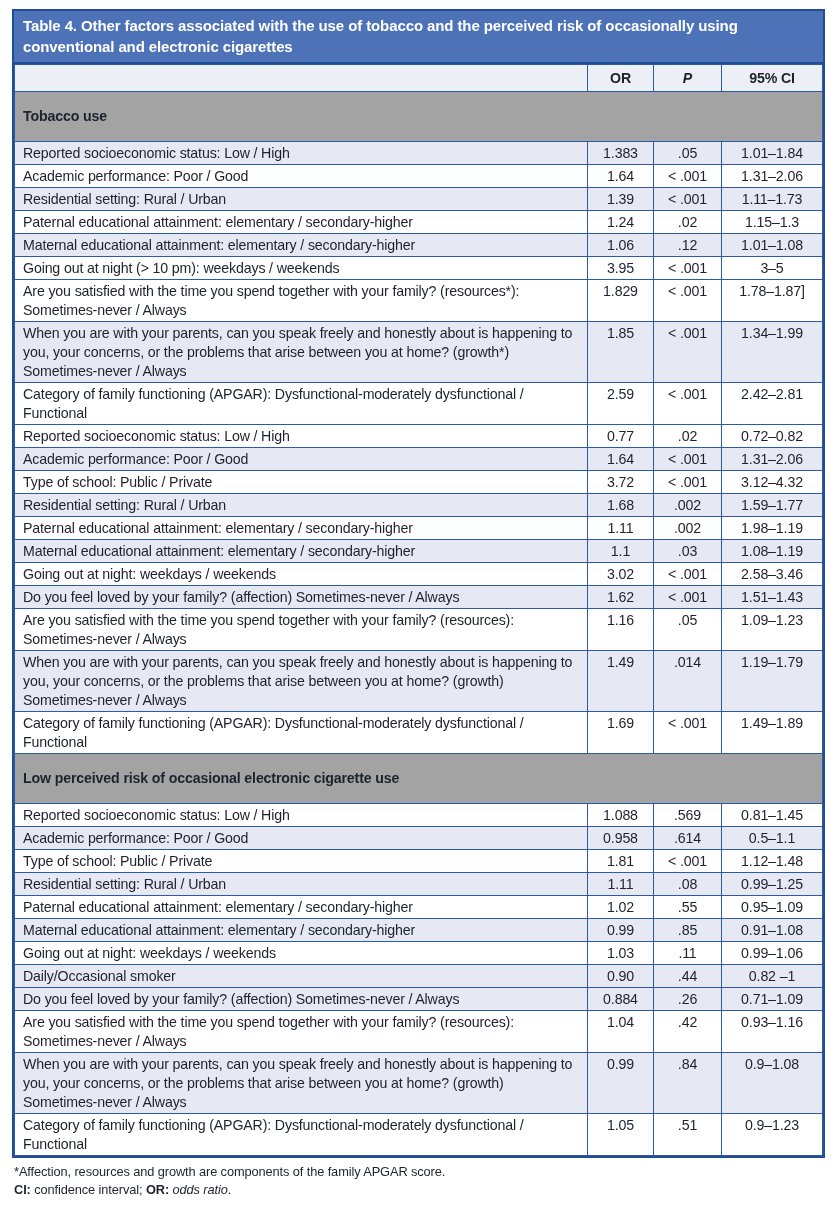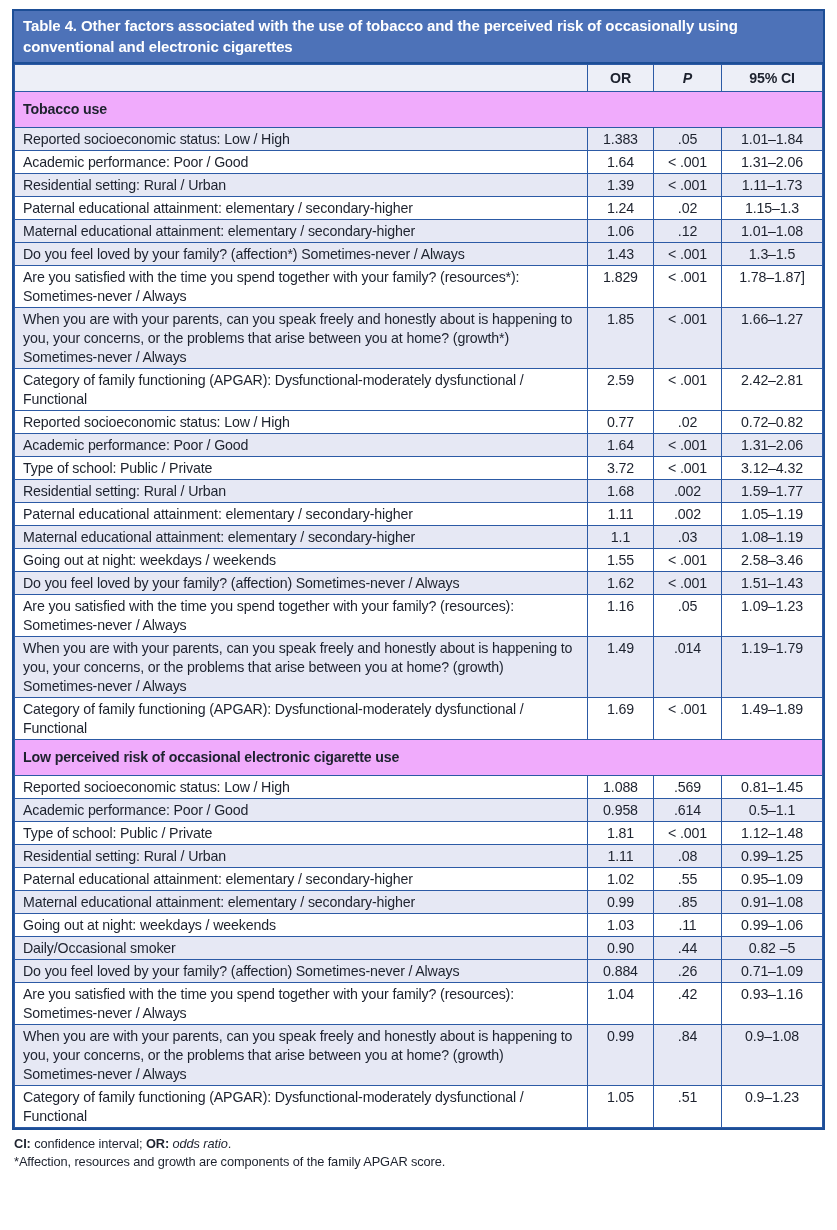--- a/index.html
+++ b/index.html
@@ -62,9 +62,9 @@
   }
   thead th.p-col { font-style: italic; }
   tr.section-row td {
-    background: #f0abfc;
+    background: #a3a3a3;
     font-weight: bold;
-    padding: 8px 8px;
+    padding: 15px 8px;
   }
   td.val {
     text-align: center;

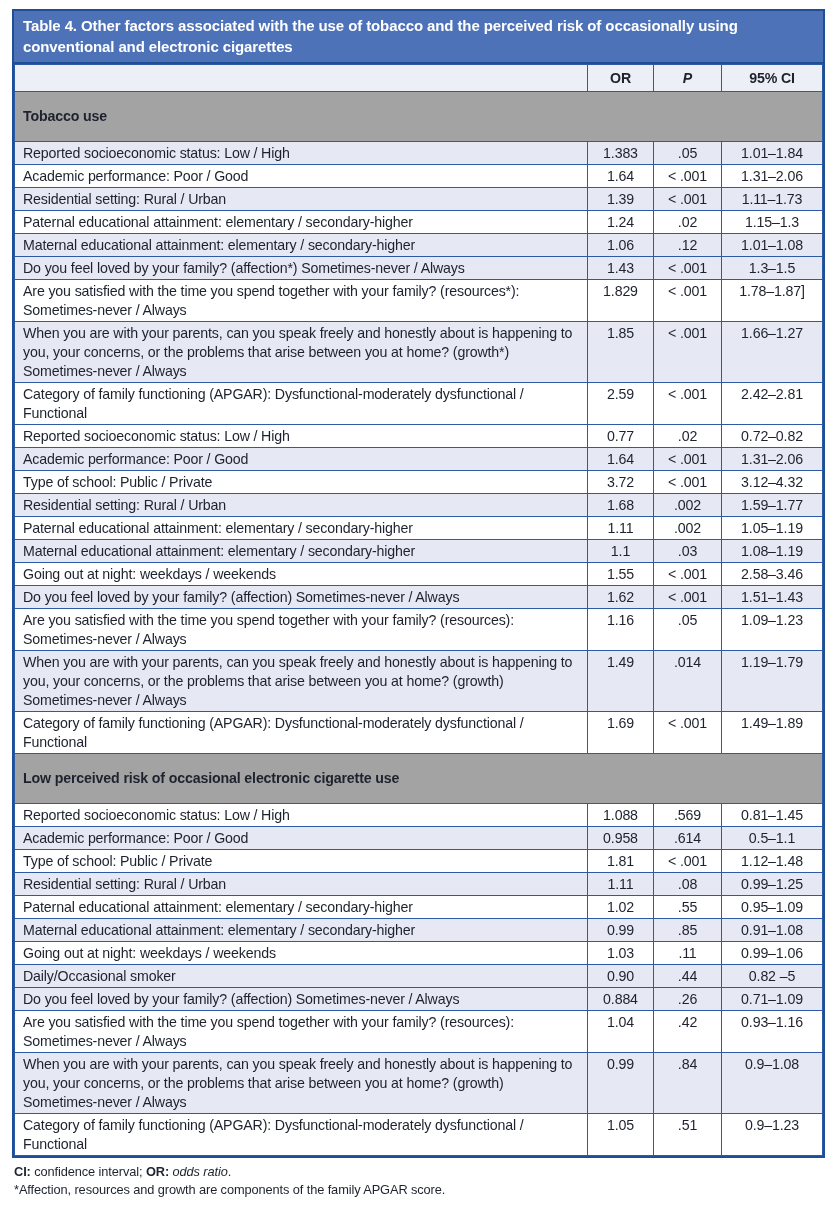--- a/index.html
+++ b/index.html
@@ -141,6 +141,12 @@
             <td class="val">.12</td>
             <td class="val">1.01–1.08</td>
           </tr>
+          <tr class="data-row">
+            <td>Going out at night (&gt; 10 pm): weekdays / weekends</td>
+            <td class="val">3.95</td>
+            <td class="val">&lt; .001</td>
+            <td class="val">3–5</td>
+          </tr>
           <tr class="data-row shaded">
             <td>Do you feel loved by your family? (affection*) Sometimes-never / Always</td>
             <td class="val">1.43</td>

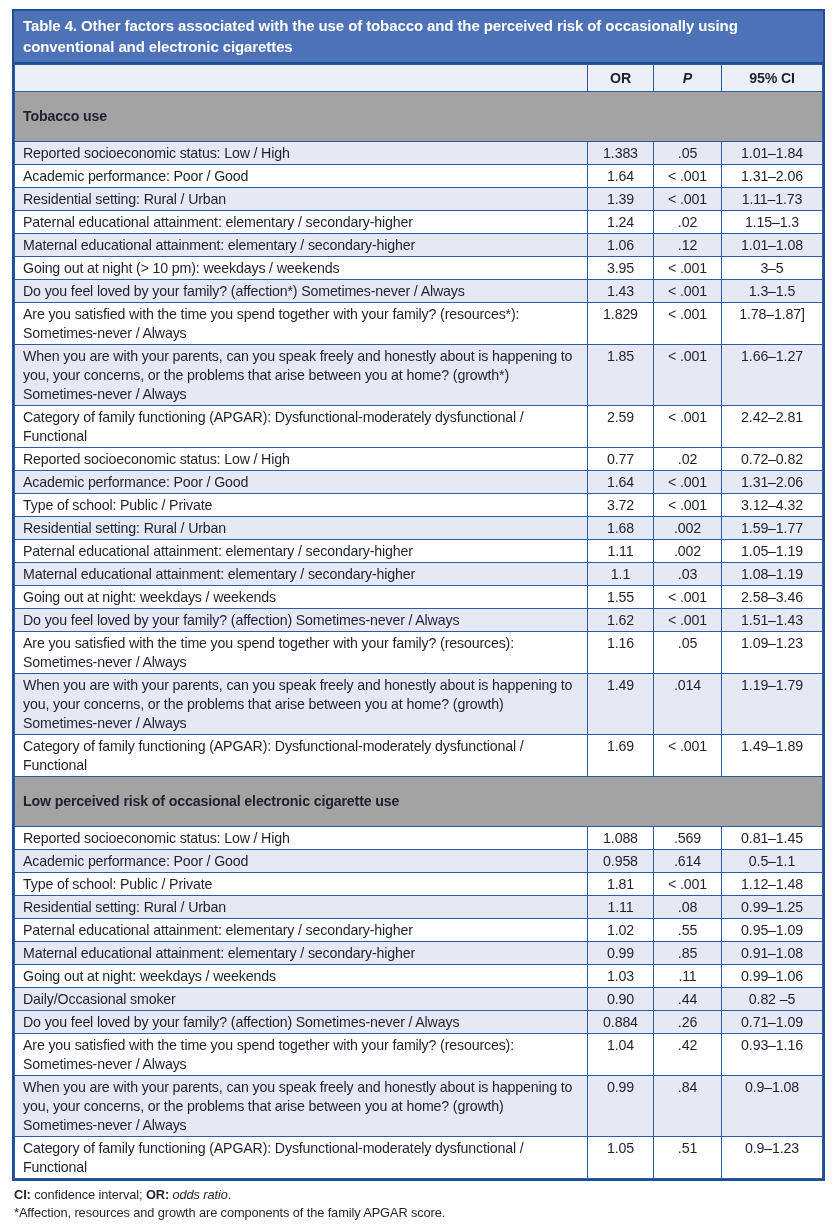--- a/index.html
+++ b/index.html
@@ -147,12 +147,6 @@
             <td class="val">&lt; .001</td>
             <td class="val">3–5</td>
           </tr>
-          <tr class="data-row shaded">
-            <td>Do you feel loved by your family? (affection*) Sometimes-never / Always</td>
-            <td class="val">1.43</td>
-            <td class="val">&lt; .001</td>
-            <td class="val">1.3–1.5</td>
-          </tr>
           <tr class="data-row">
             <td>Are you satisfied with the time you spend together with your family? (resources*): Sometimes-never / Always</td>
             <td class="val">1.829</td>

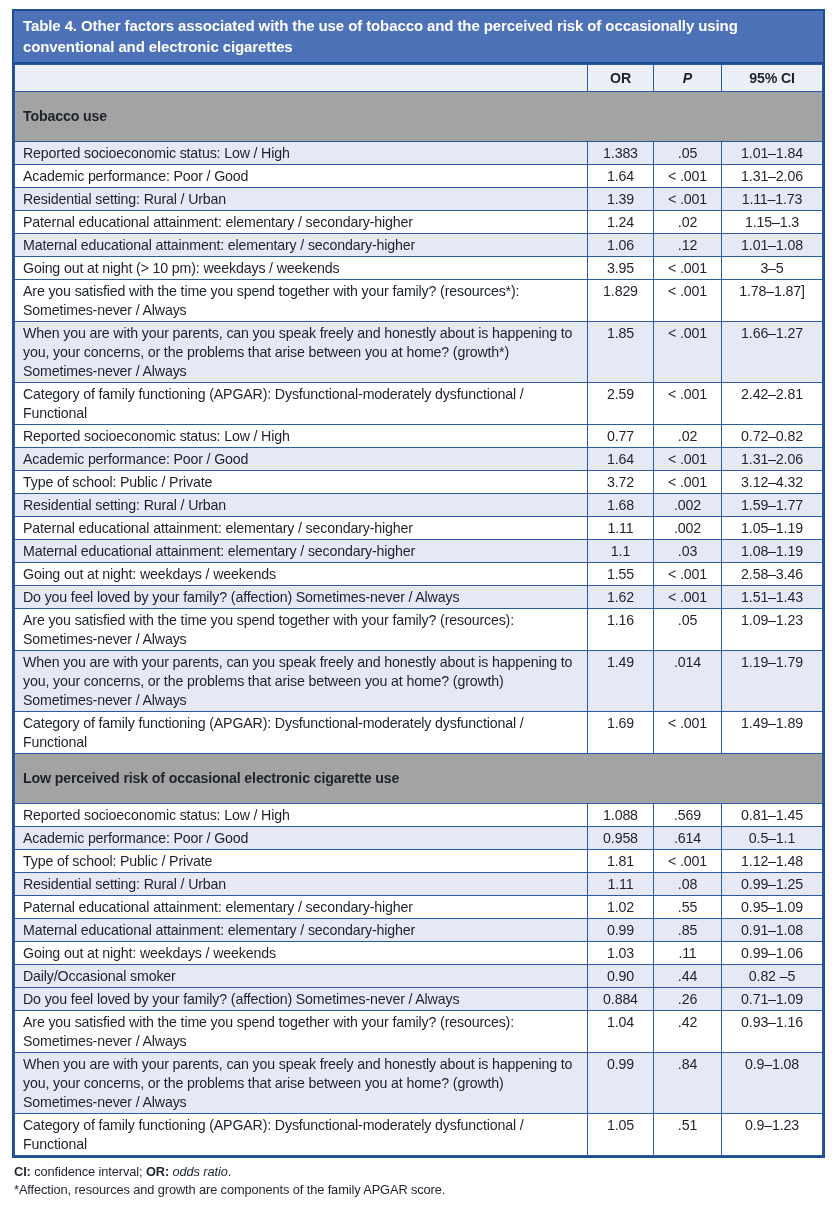--- a/index.html
+++ b/index.html
@@ -157,7 +157,7 @@
             <td>When you are with your parents, can you speak freely and honestly about is happening to you, your concerns, or the problems that arise between you at home? (growth*) Sometimes-never / Always</td>
             <td class="val">1.85</td>
             <td class="val">&lt; .001</td>
-            <td class="val">1.66–1.27</td>
+            <td class="val">1.34–1.99</td>
           </tr>
           <tr class="data-row">
             <td>Category of family functioning (APGAR): Dysfunctional-moderately dysfunctional / Functional</td>

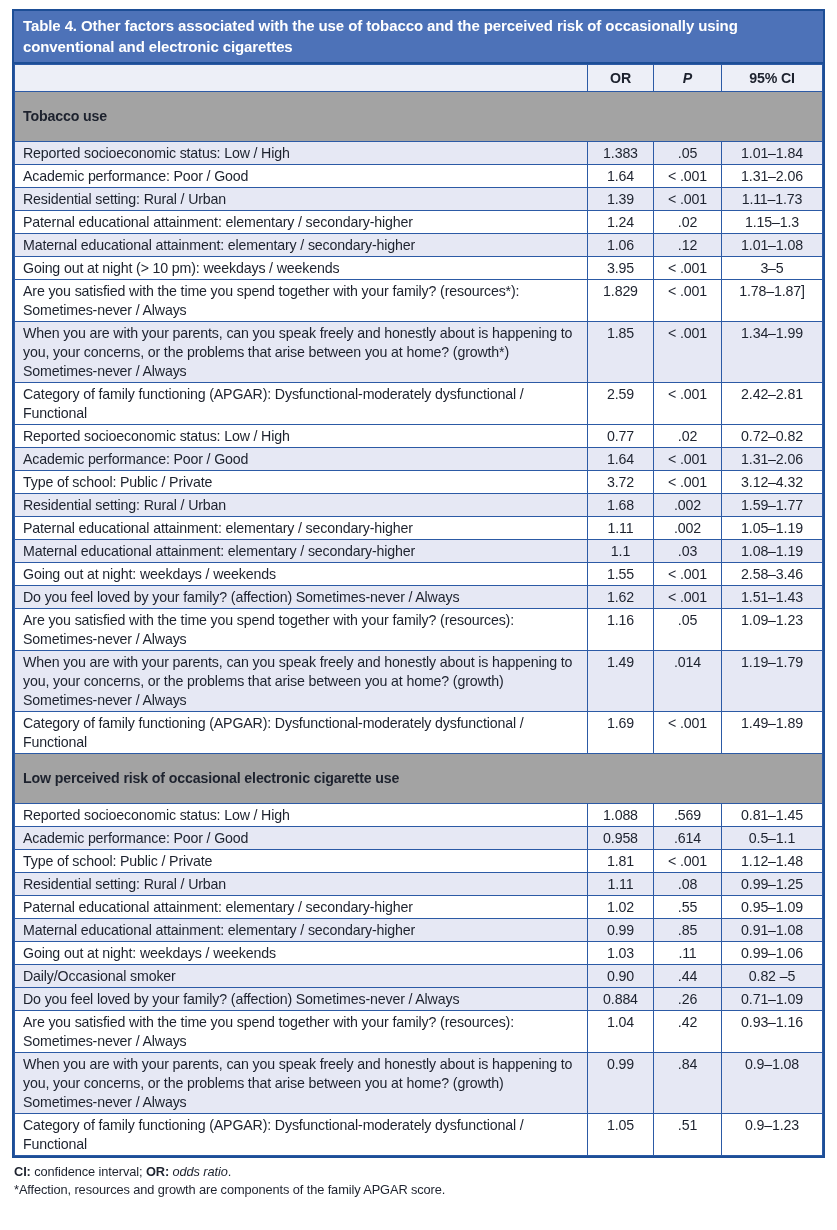--- a/index.html
+++ b/index.html
@@ -193,7 +193,7 @@
             <td>Paternal educational attainment: elementary / secondary-higher</td>
             <td class="val">1.11</td>
             <td class="val">.002</td>
-            <td class="val">1.05–1.19</td>
+            <td class="val">1.98–1.19</td>
           </tr>
           <tr class="data-row shaded">
             <td>Maternal educational attainment: elementary / secondary-higher</td>

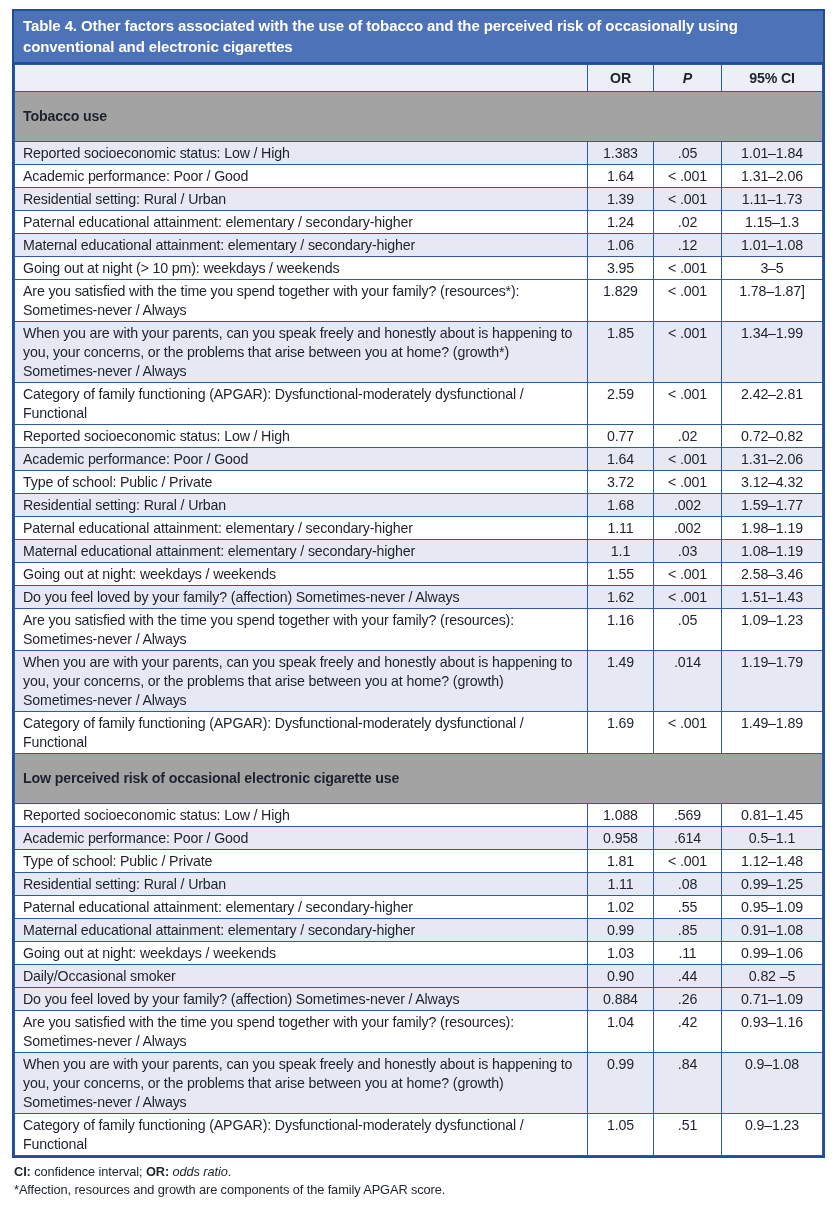--- a/index.html
+++ b/index.html
@@ -203,7 +203,7 @@
           </tr>
           <tr class="data-row">
             <td>Going out at night: weekdays / weekends</td>
-            <td class="val">1.55</td>
+            <td class="val">3.02</td>
             <td class="val">&lt; .001</td>
             <td class="val">2.58–3.46</td>
           </tr>

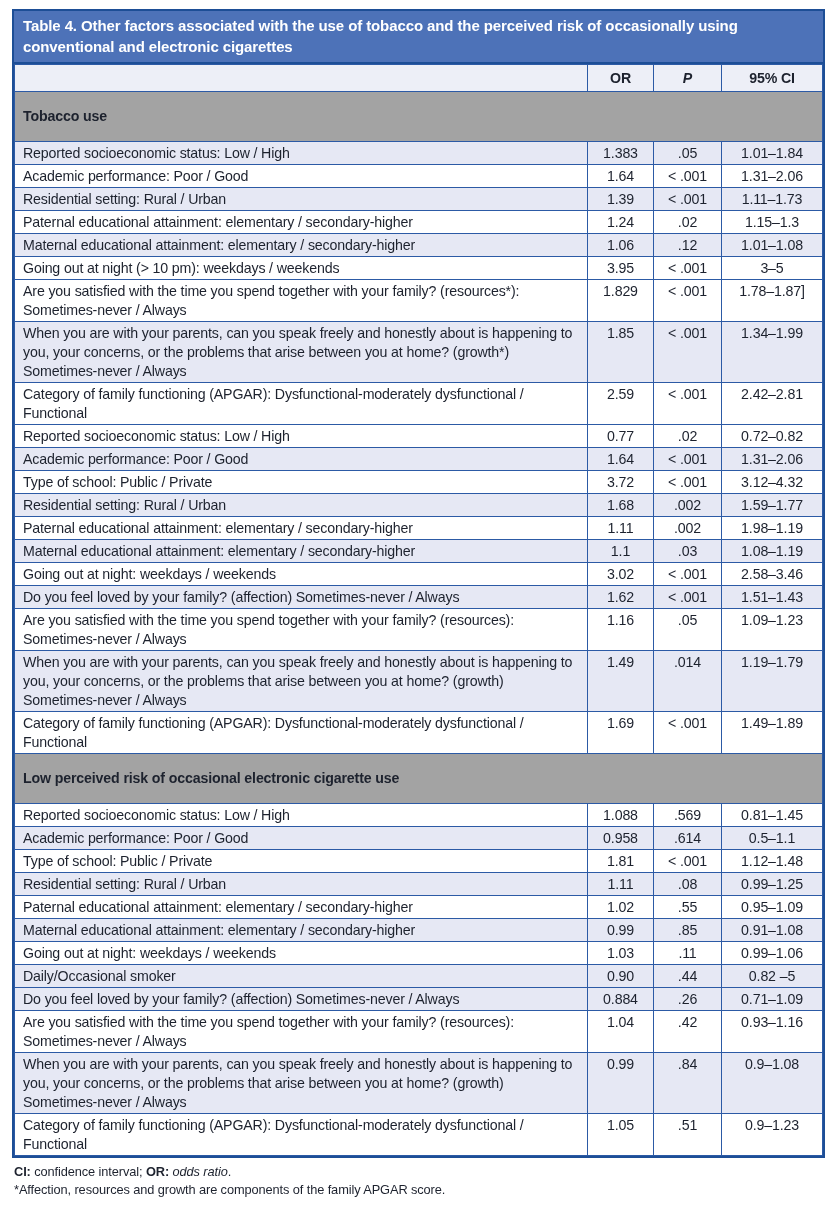--- a/index.html
+++ b/index.html
@@ -280,7 +280,7 @@
             <td>Daily/Occasional smoker</td>
             <td class="val">0.90</td>
             <td class="val">.44</td>
-            <td class="val">0.82 –5</td>
+            <td class="val">0.82 –1</td>
           </tr>
           <tr class="data-row shaded">
             <td>Do you feel loved by your family? (affection) Sometimes-never / Always</td>

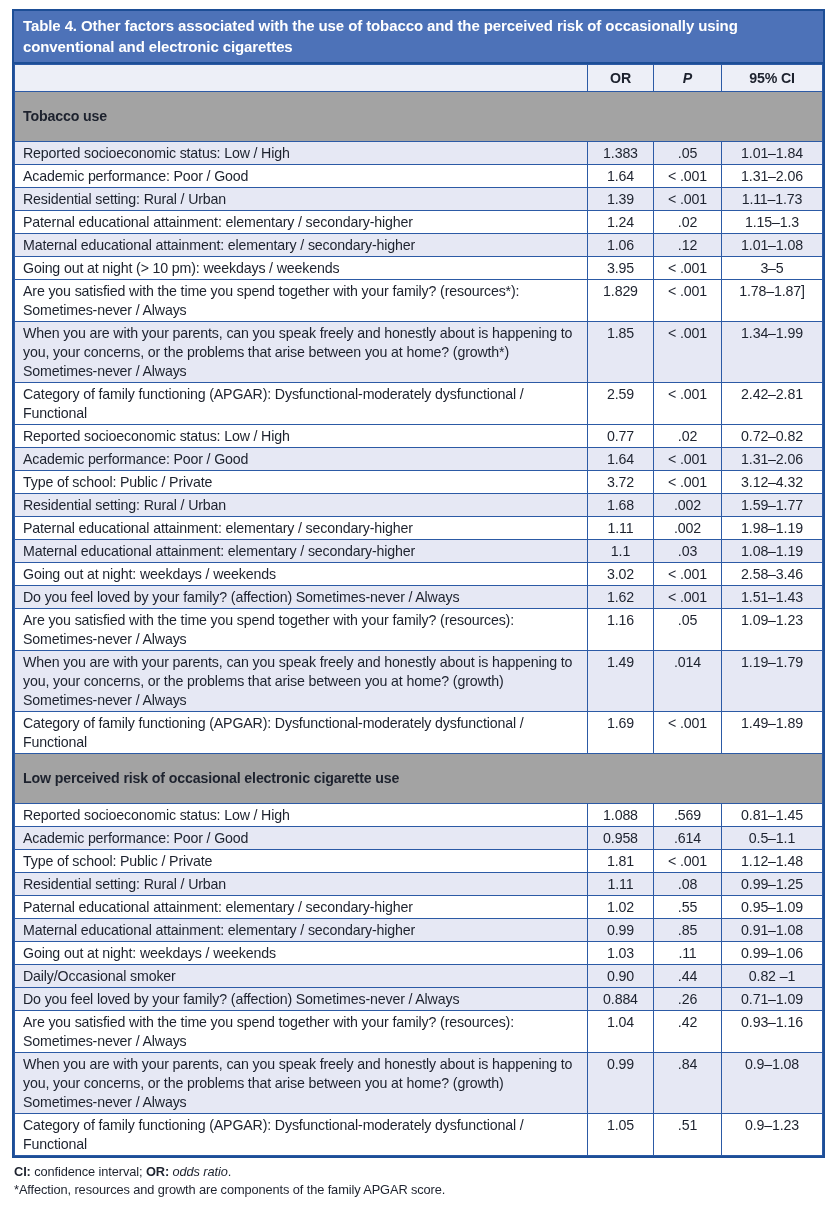--- a/index.html
+++ b/index.html
@@ -311,8 +311,8 @@
   </div>
 
   <div class="footnotes">
+    <p>*Affection, resources and growth are components of the family APGAR score.</p>
     <p><b>CI:</b><span> confidence interval; </span><b>OR:</b><i> odds ratio</i><span>.</span></p>
-    <p>*Affection, resources and growth are components of the family APGAR score.</p>
   </div>
 </div>
 

